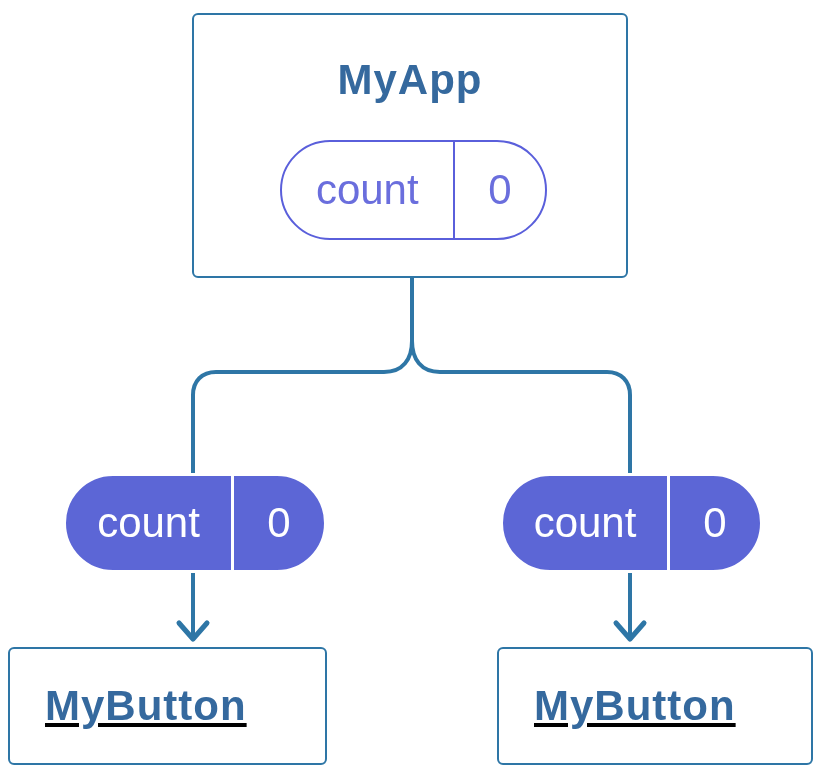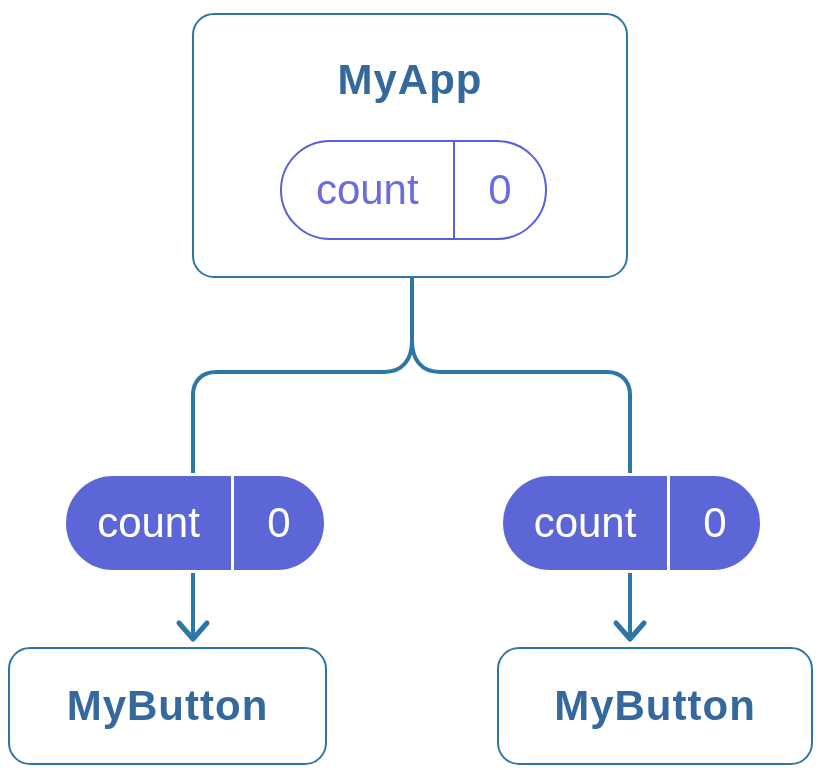--- a/index.html
+++ b/index.html
@@ -46,8 +46,9 @@
     position: absolute;
     background: #ffffff;
     border: 2.5px solid var(--card-border);
-    border-radius: 22px;
+    border-radius: 6px;
     z-index: 2;
+    text-decoration: underline;
   }
   .card-title {
     color: var(--title-text);

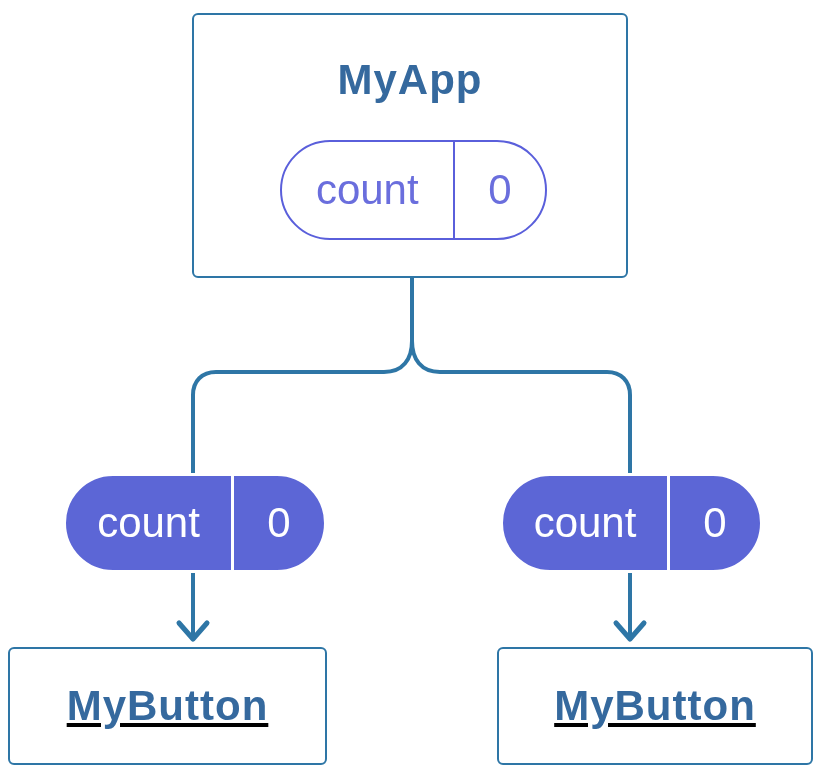--- a/index.html
+++ b/index.html
@@ -101,7 +101,8 @@
   .child-card {
     display: flex;
     align-items: center;
-    justify-content: center;
+    justify-content: flex-start;
+    padding-left: 35px;
   }
   .child-card.left  { left: 8px;   top: 647px; width: 319px; height: 118px; }
   .child-card.right { left: 497px; top: 647px; width: 316px; height: 118px; }

